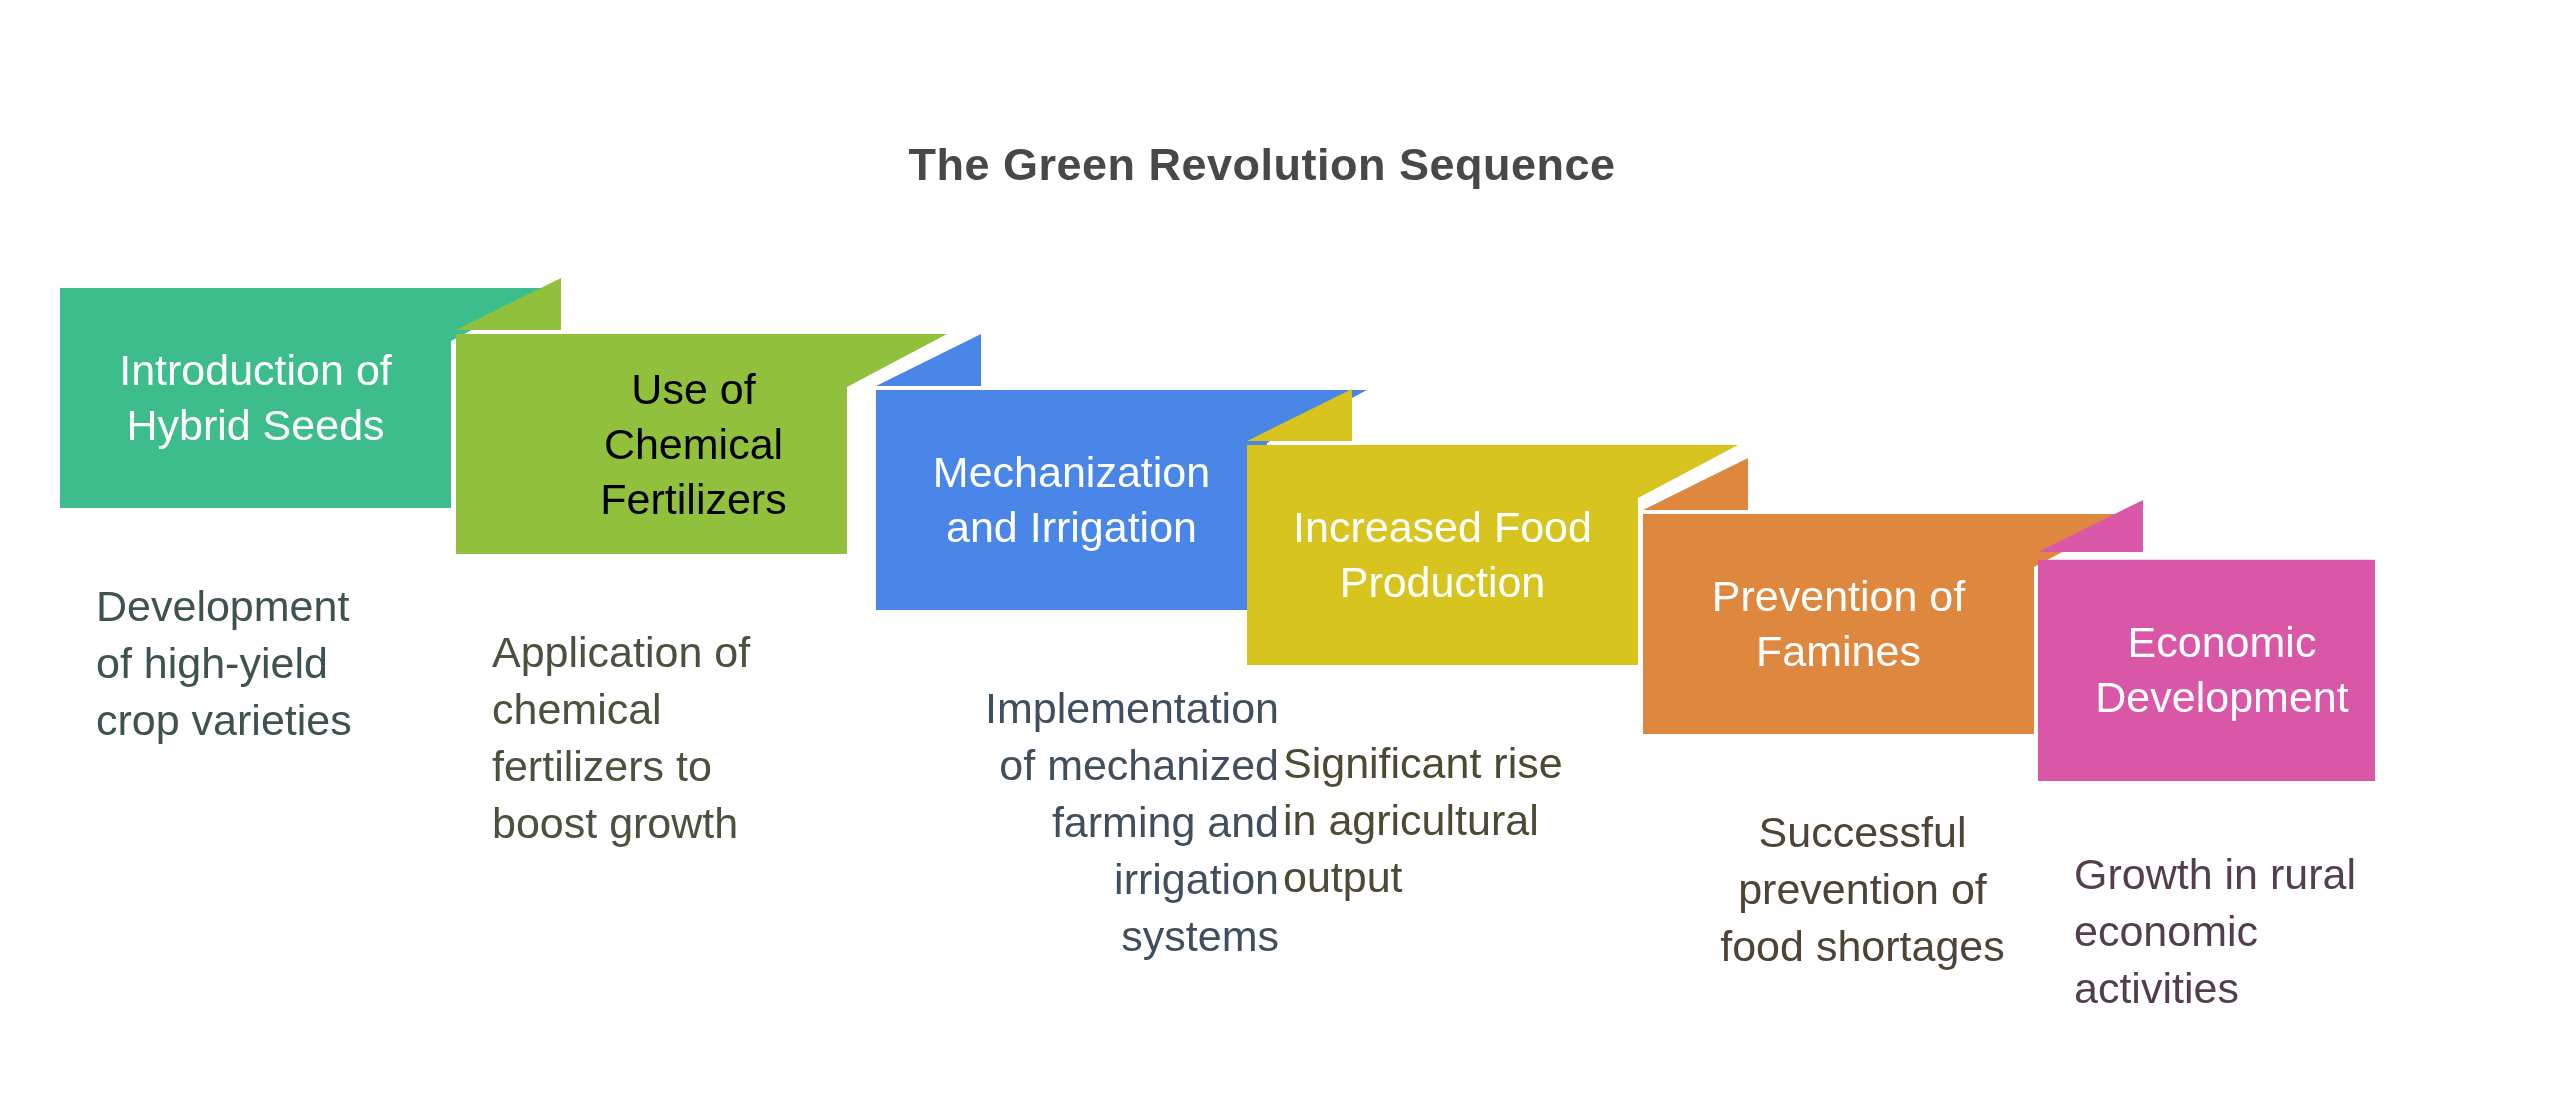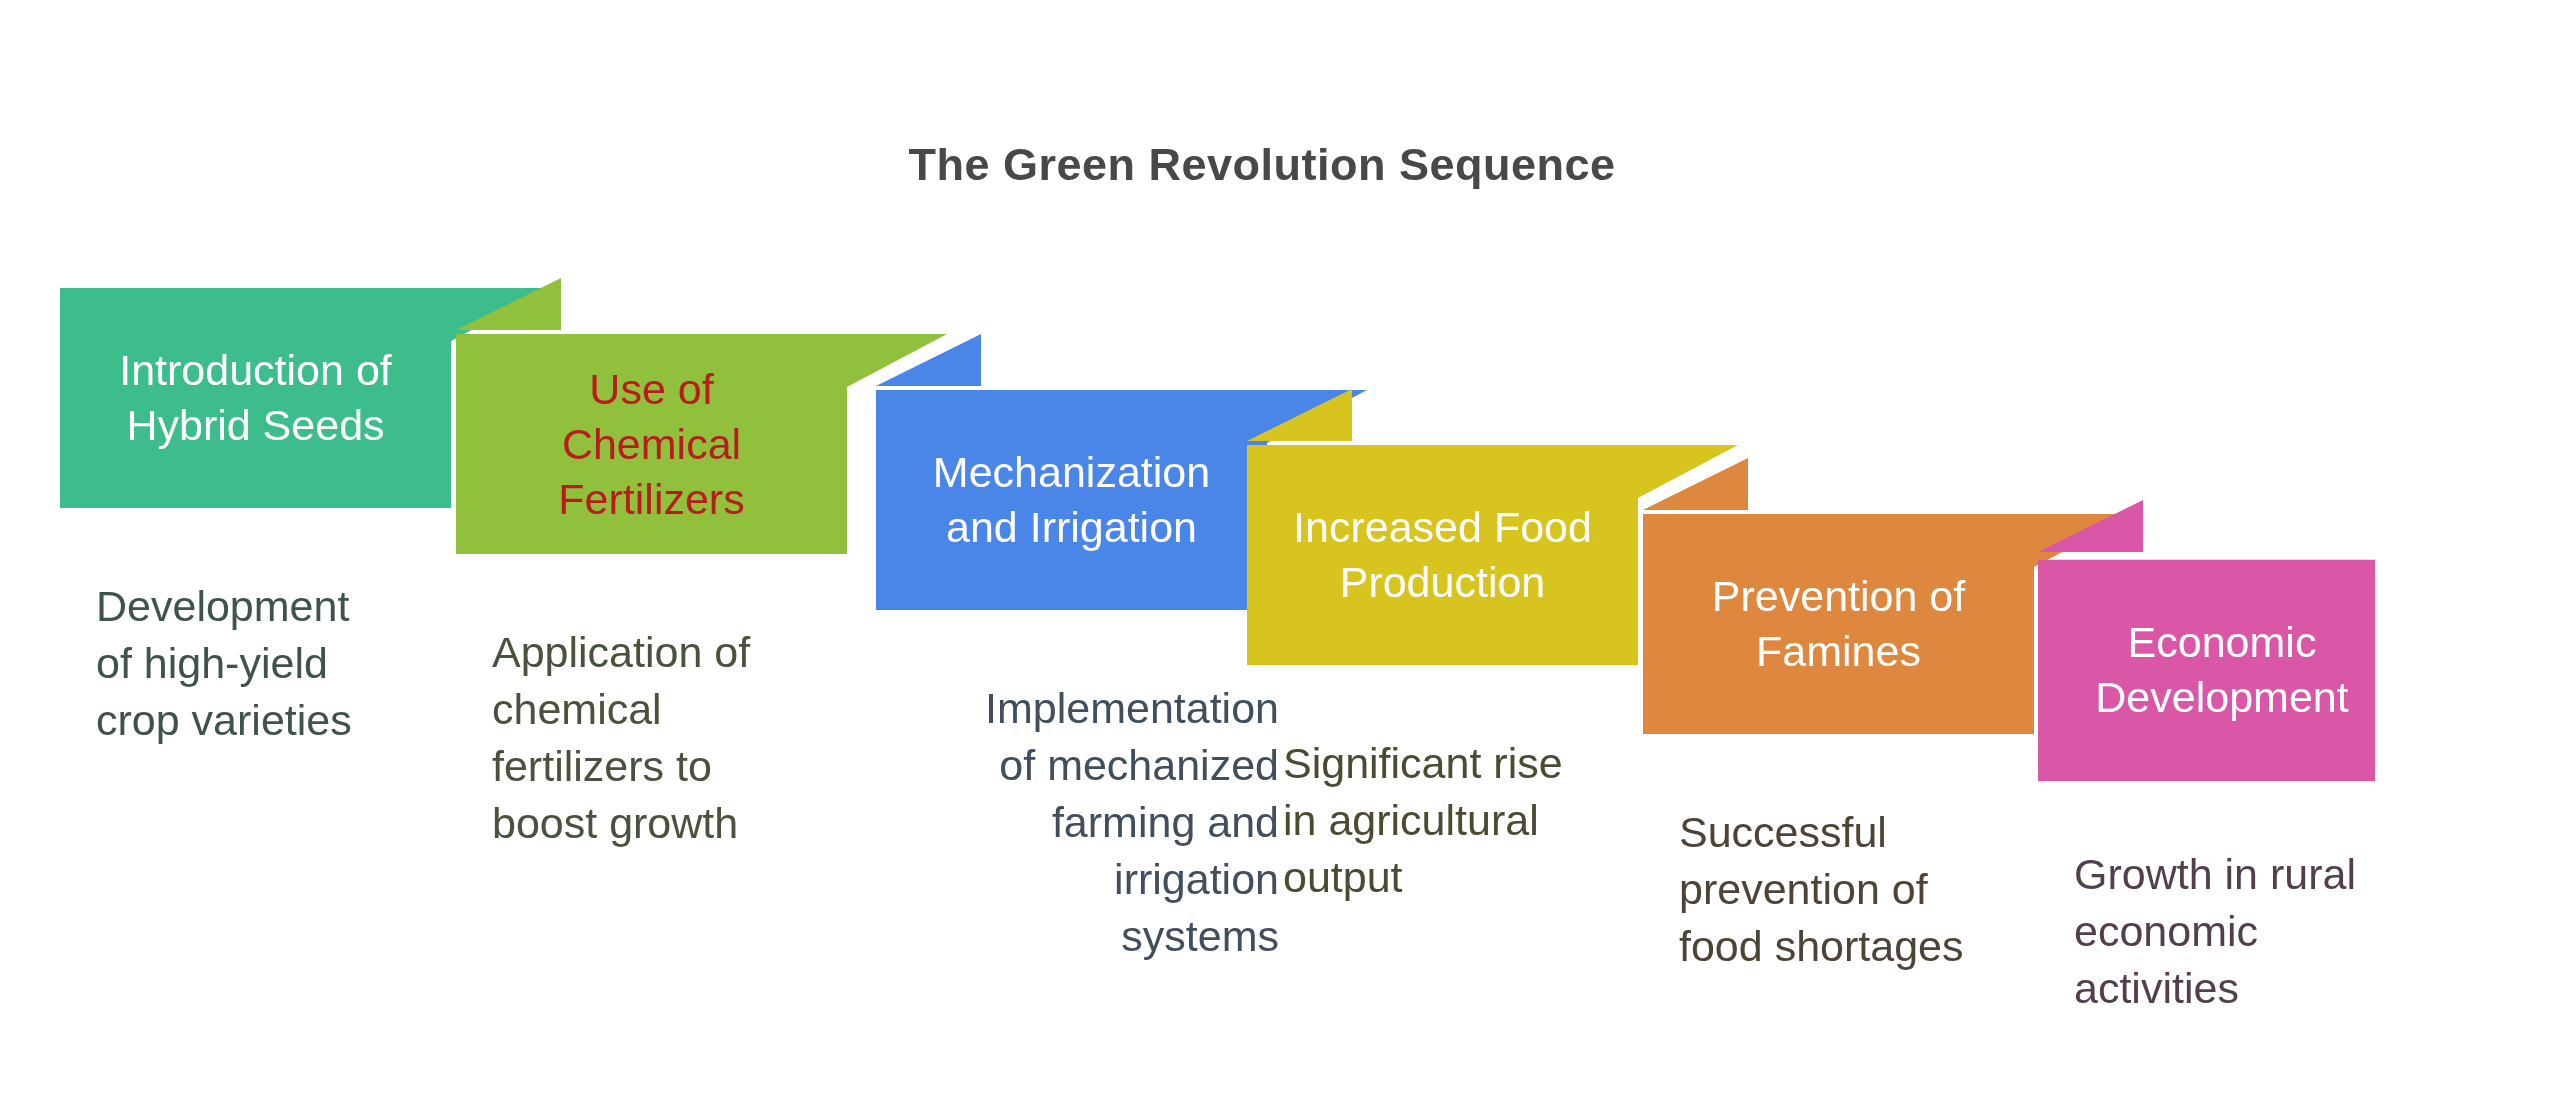--- a/index.html
+++ b/index.html
@@ -114,7 +114,7 @@
   <div class="step s1">
     <div class="fold" style="background-color: rgb(144, 192, 60);"></div>
     <div class="banner" style="background-color: rgb(144, 192, 60);"></div>
-    <div class="heading" style="color: #b91c1c;">Use of<br>Chemical<br>Fertilizers</div>
+    <div class="heading" style="color: #000000; padding-left: 42px;">Use of<br>Chemical<br>Fertilizers</div>
     <div class="desc" style="color: rgb(73, 82, 61);">Application of<br>chemical<br>fertilizers to<br>boost growth</div>
   </div>
 

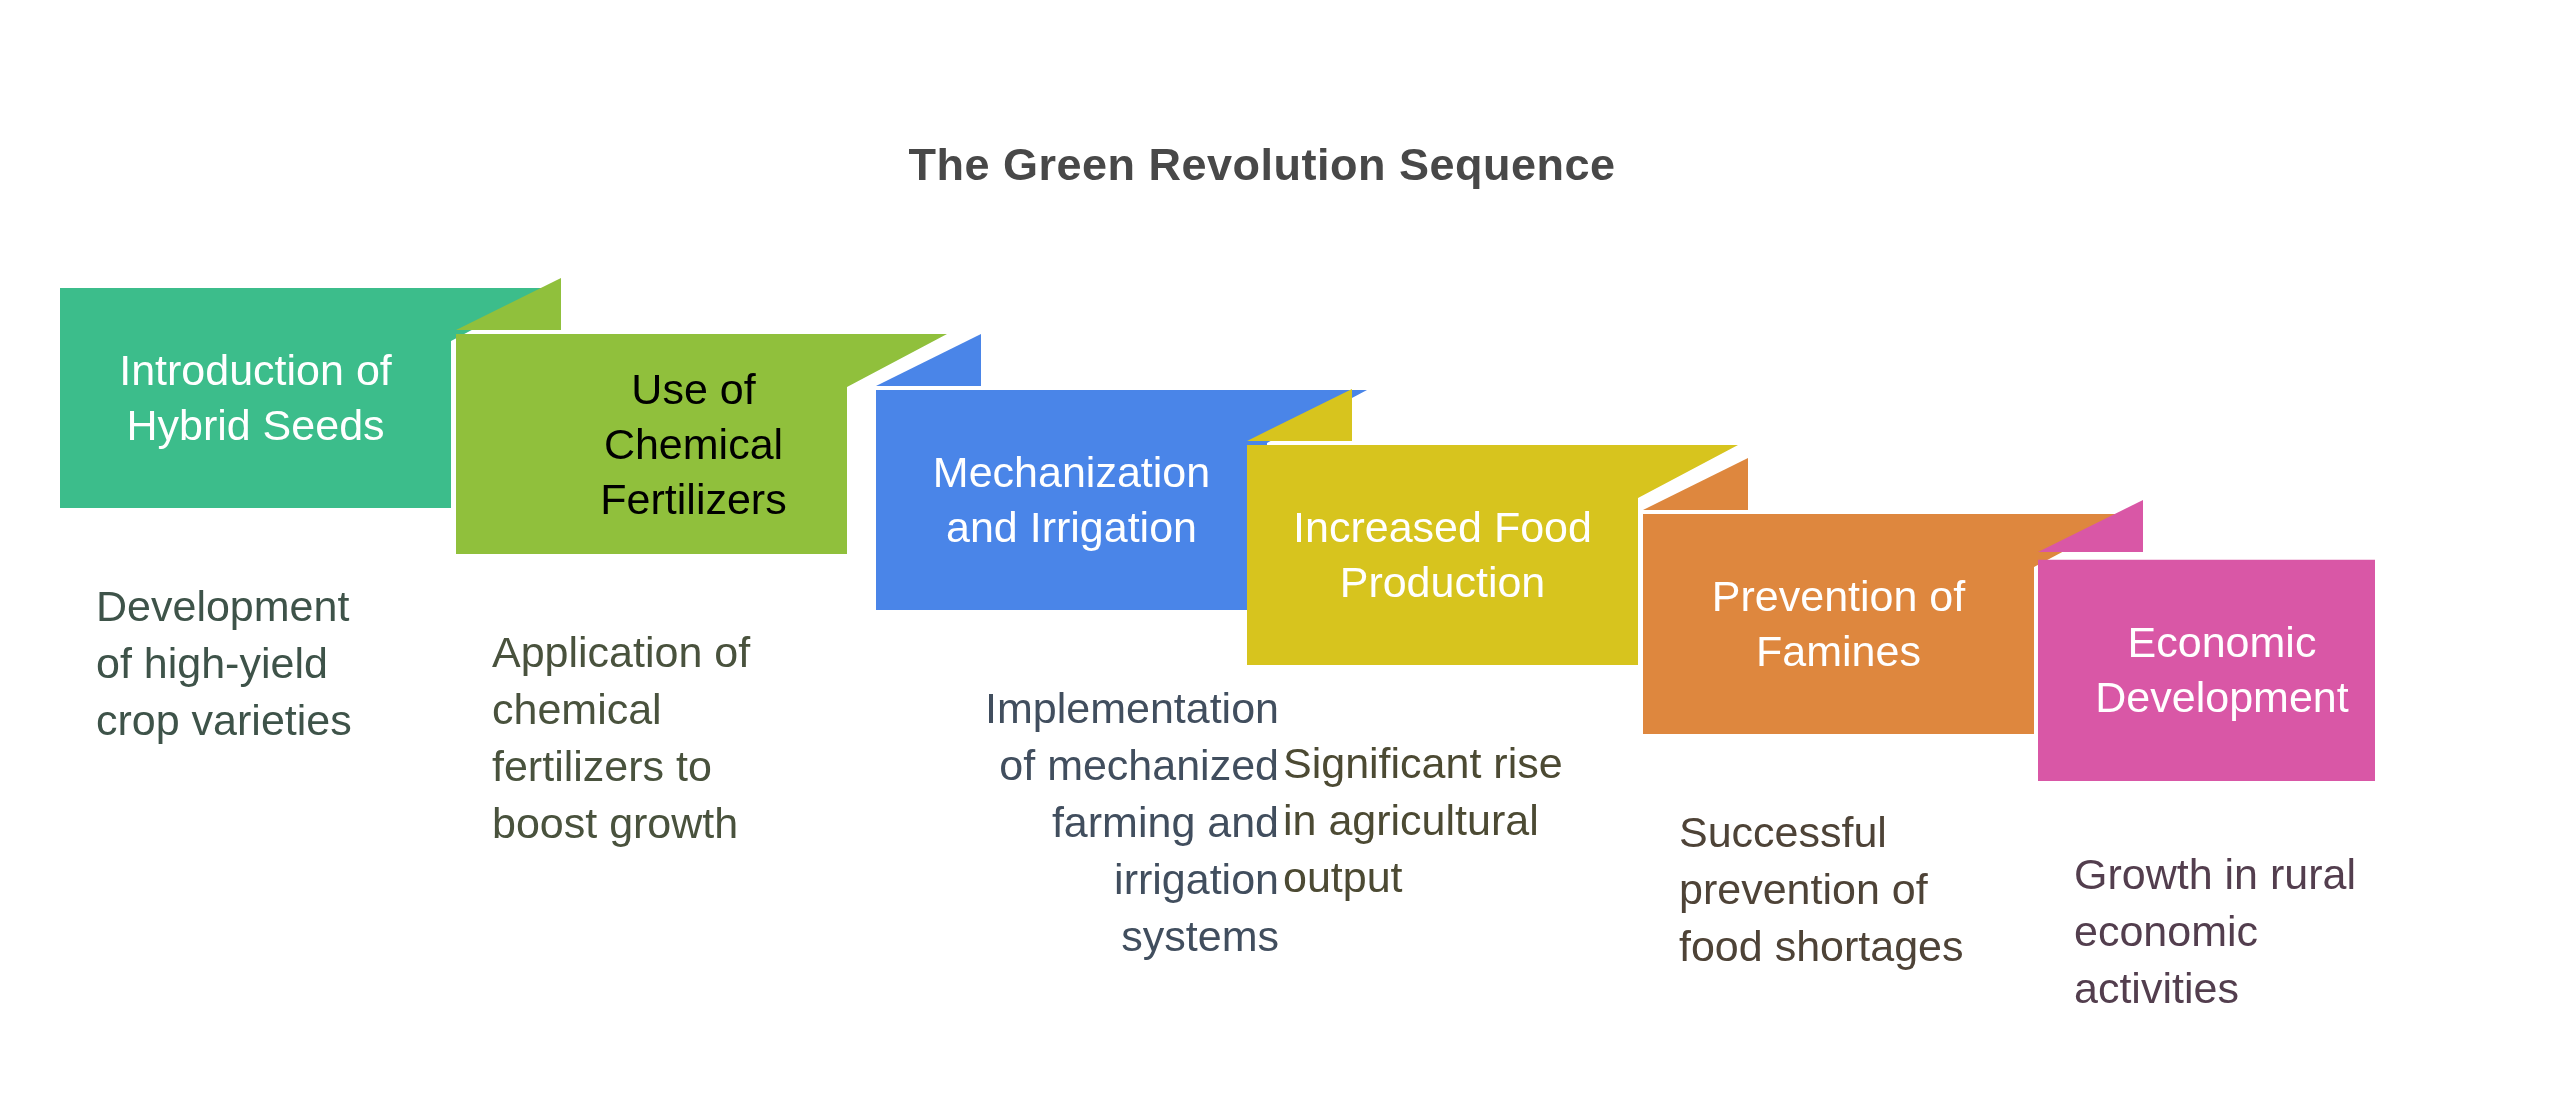--- a/index.html
+++ b/index.html
@@ -136,7 +136,7 @@
     <div class="fold" style="background-color: rgb(222, 135, 62);"></div>
     <div class="banner" style="background-color: rgb(222, 135, 62);"></div>
     <div class="heading" style="color: rgb(255, 255, 255);">Prevention of<br>Famines</div>
-    <div class="desc" style="color: rgb(78, 67, 55);">Successful<br>prevention of<br>food shortages</div>
+    <div class="desc" style="color: rgb(78, 67, 55); text-align: center;">Successful<br>prevention of<br>food shortages</div>
   </div>
 
   <div class="step s5">

